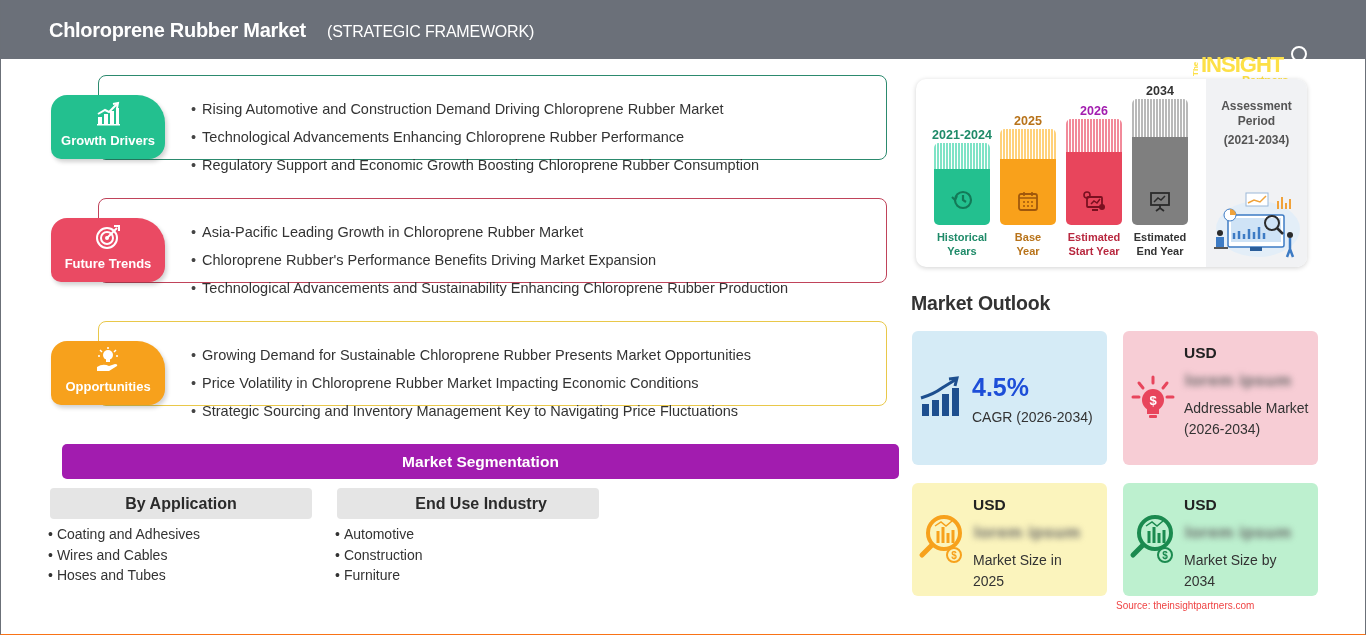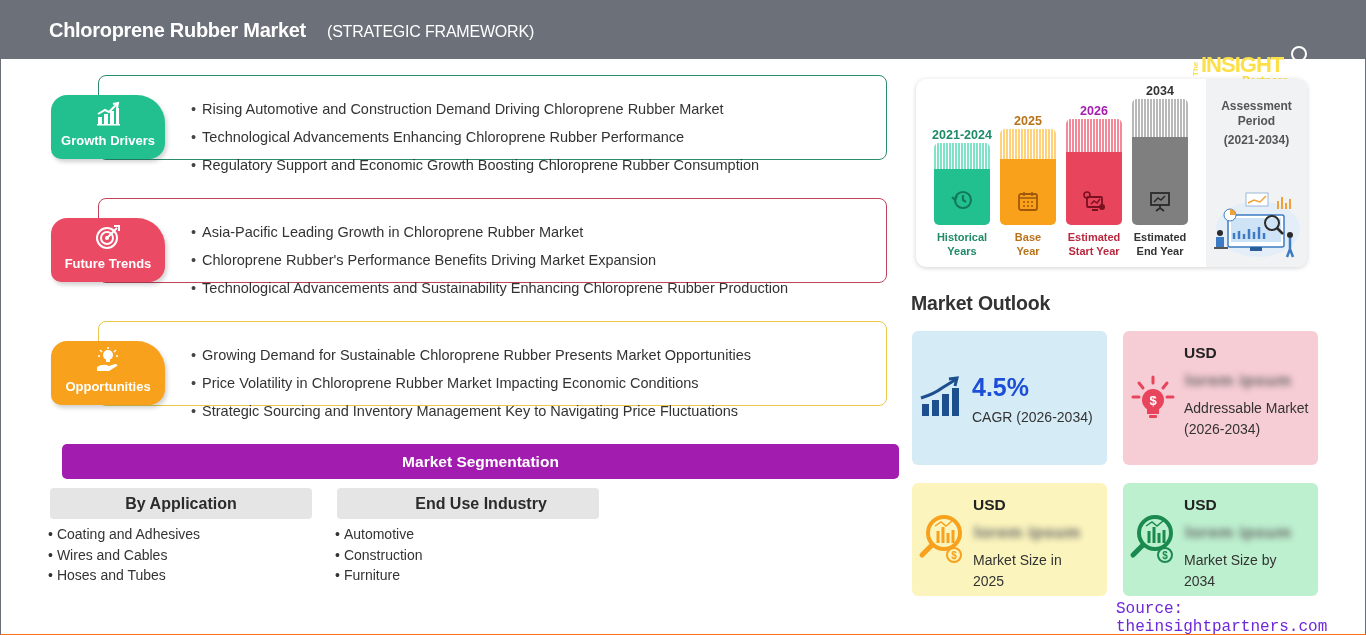--- a/index.html
+++ b/index.html
@@ -85,7 +85,7 @@
   .mo-card.yellow .desc, .mo-card.green .desc { top: 67px; }
   .mo-card .mico { position: absolute; }
 
-  .source { position: absolute; left: 1115px; top: 600px; font-size: 16px; color: #6d28d9; font-family: Liberation Mono, monospace; }
+  .source { position: absolute; left: 1115px; top: 600px; font-size: 10px; color: #ef4444; }
 </style>
 </head>
 <body>

